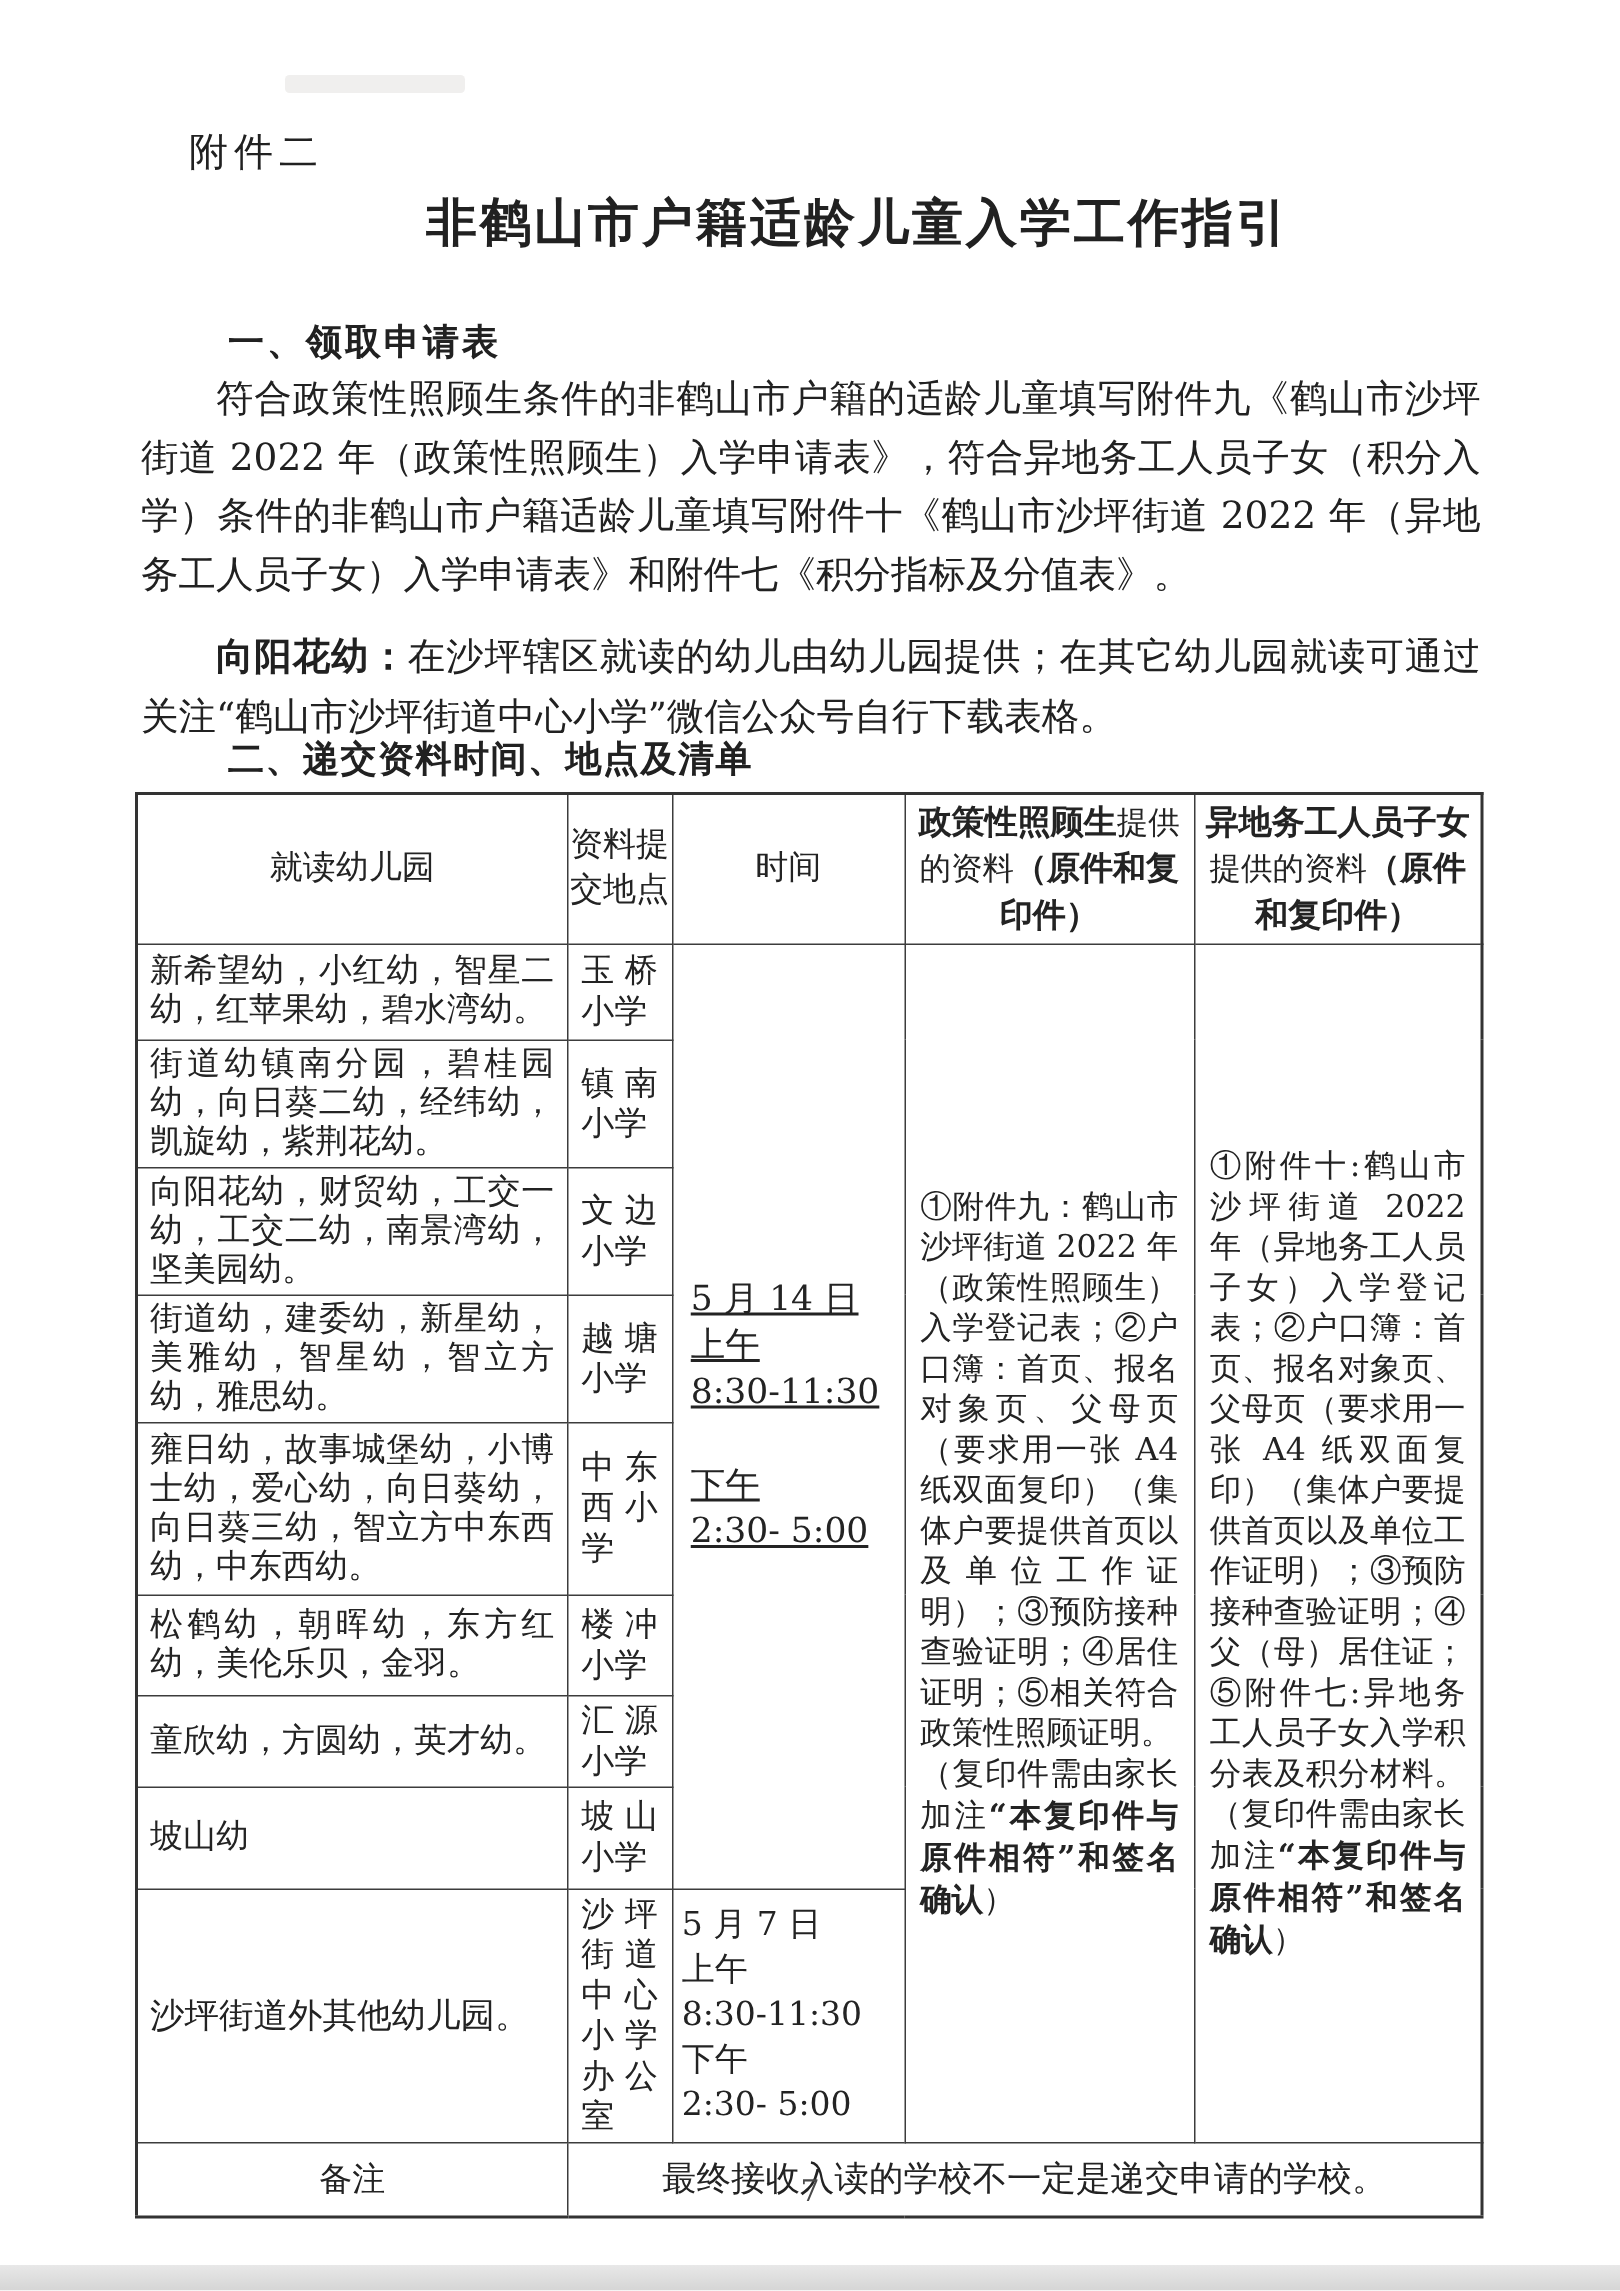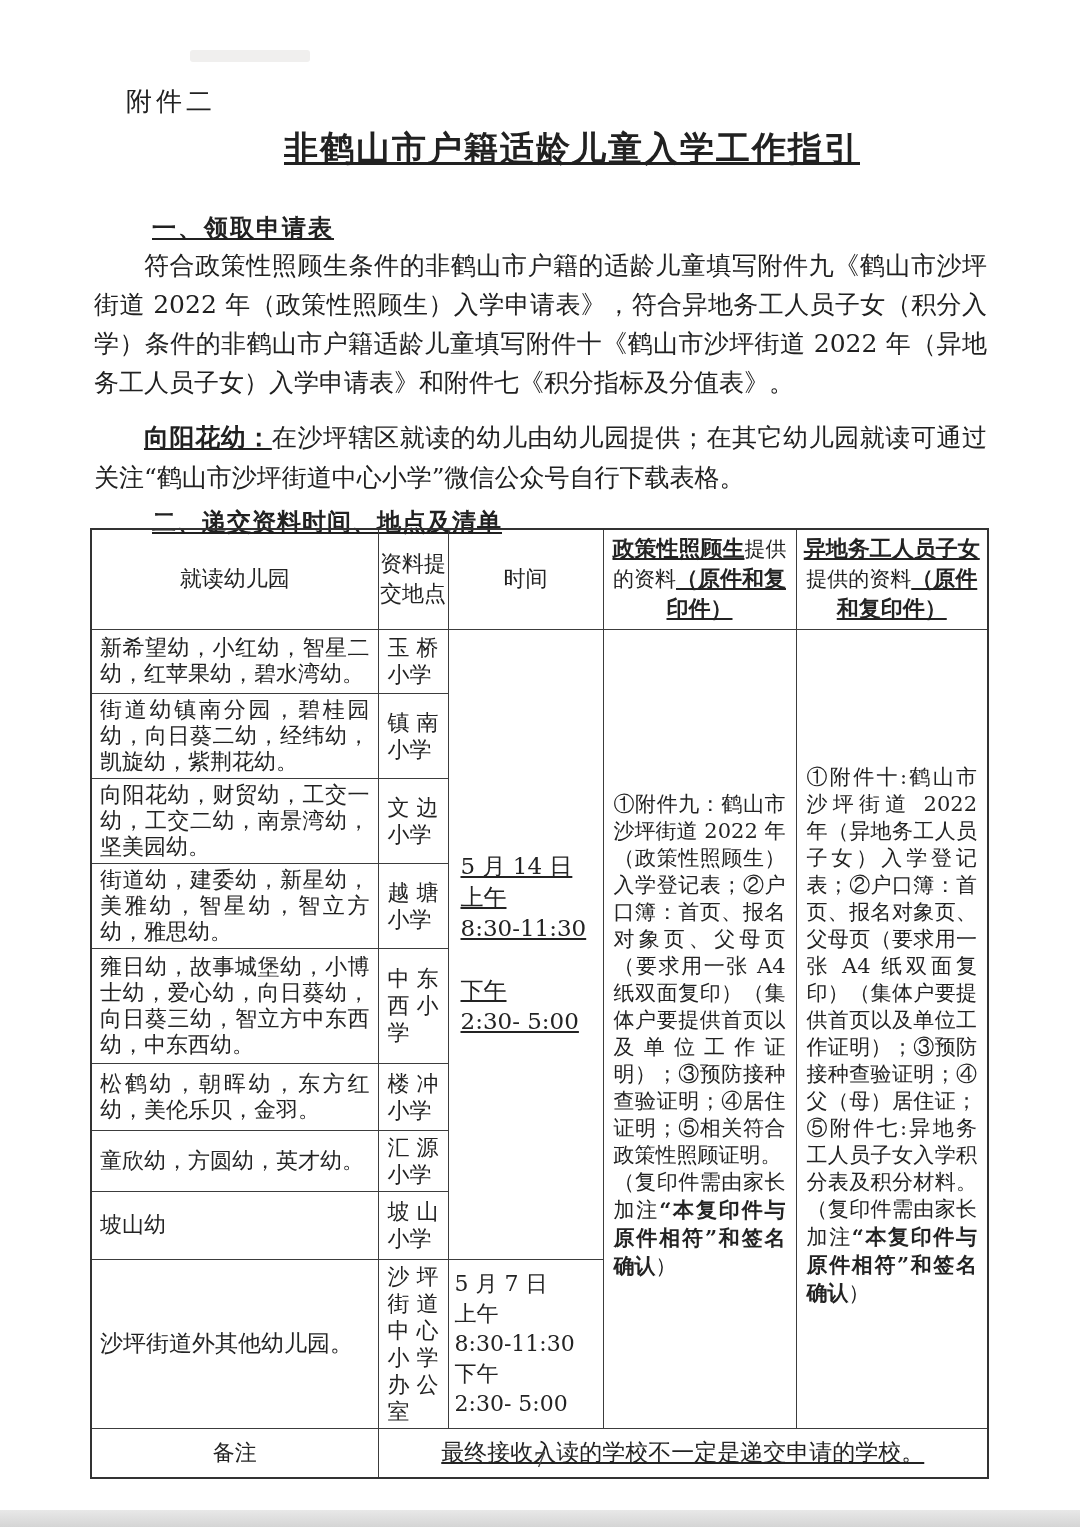--- a/index.html
+++ b/index.html
@@ -10,7 +10,7 @@
     color:#212121;
     overflow:hidden;
   }
-  .hei{font-family:"DejaVu Sans","Liberation Sans",sans-serif;font-weight:bold;text-decoration:underline;}
+  .hei{font-family:"DejaVu Sans","Liberation Sans",sans-serif;font-weight:bold;}
   .abs{position:absolute;}
 
   #attachment-label{left:126px;top:84px;font-size:26px;letter-spacing:4px;}

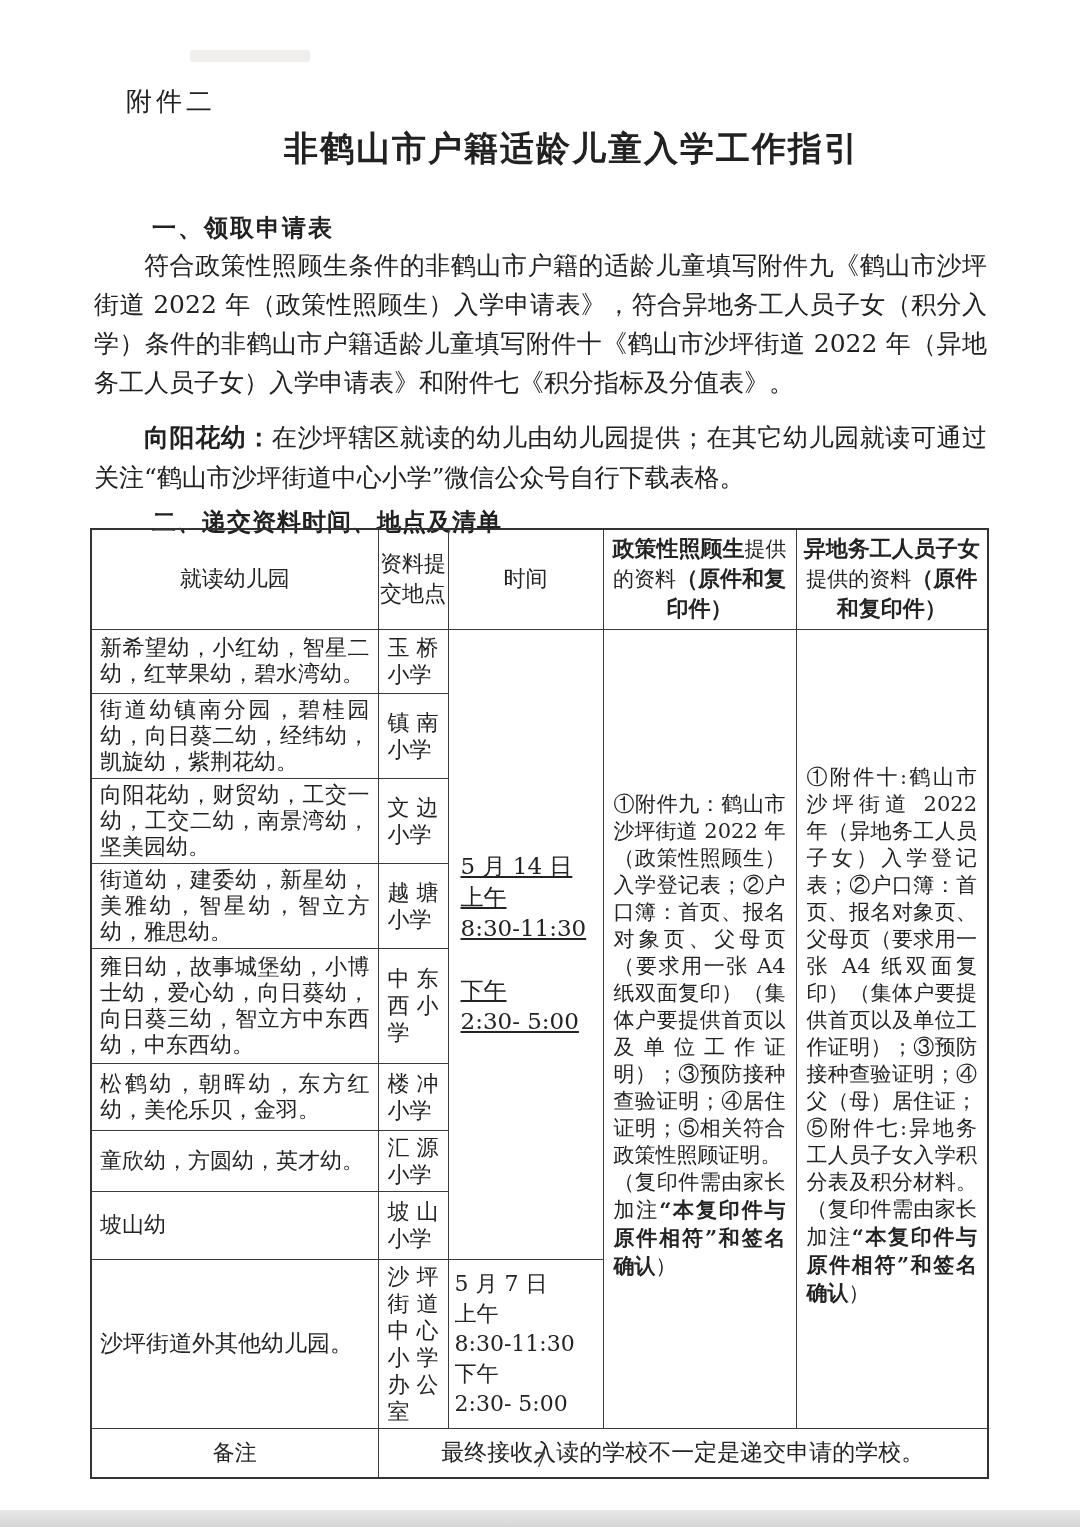--- a/index.html
+++ b/index.html
@@ -20,7 +20,7 @@
          text-align:justify;text-justify:inter-ideograph;text-indent:2em;}
   #para2{left:94px;top:418px;width:893px;font-size:25px;line-height:40px;
          text-align:justify;text-indent:2em;}
-  #sec2-heading{left:152px;top:490px;font-size:24px;letter-spacing:1px;margin-top:16px;}
+  #sec2-heading{left:152px;top:490px;font-size:24px;letter-spacing:1px;}
 
   
   #main-table{

